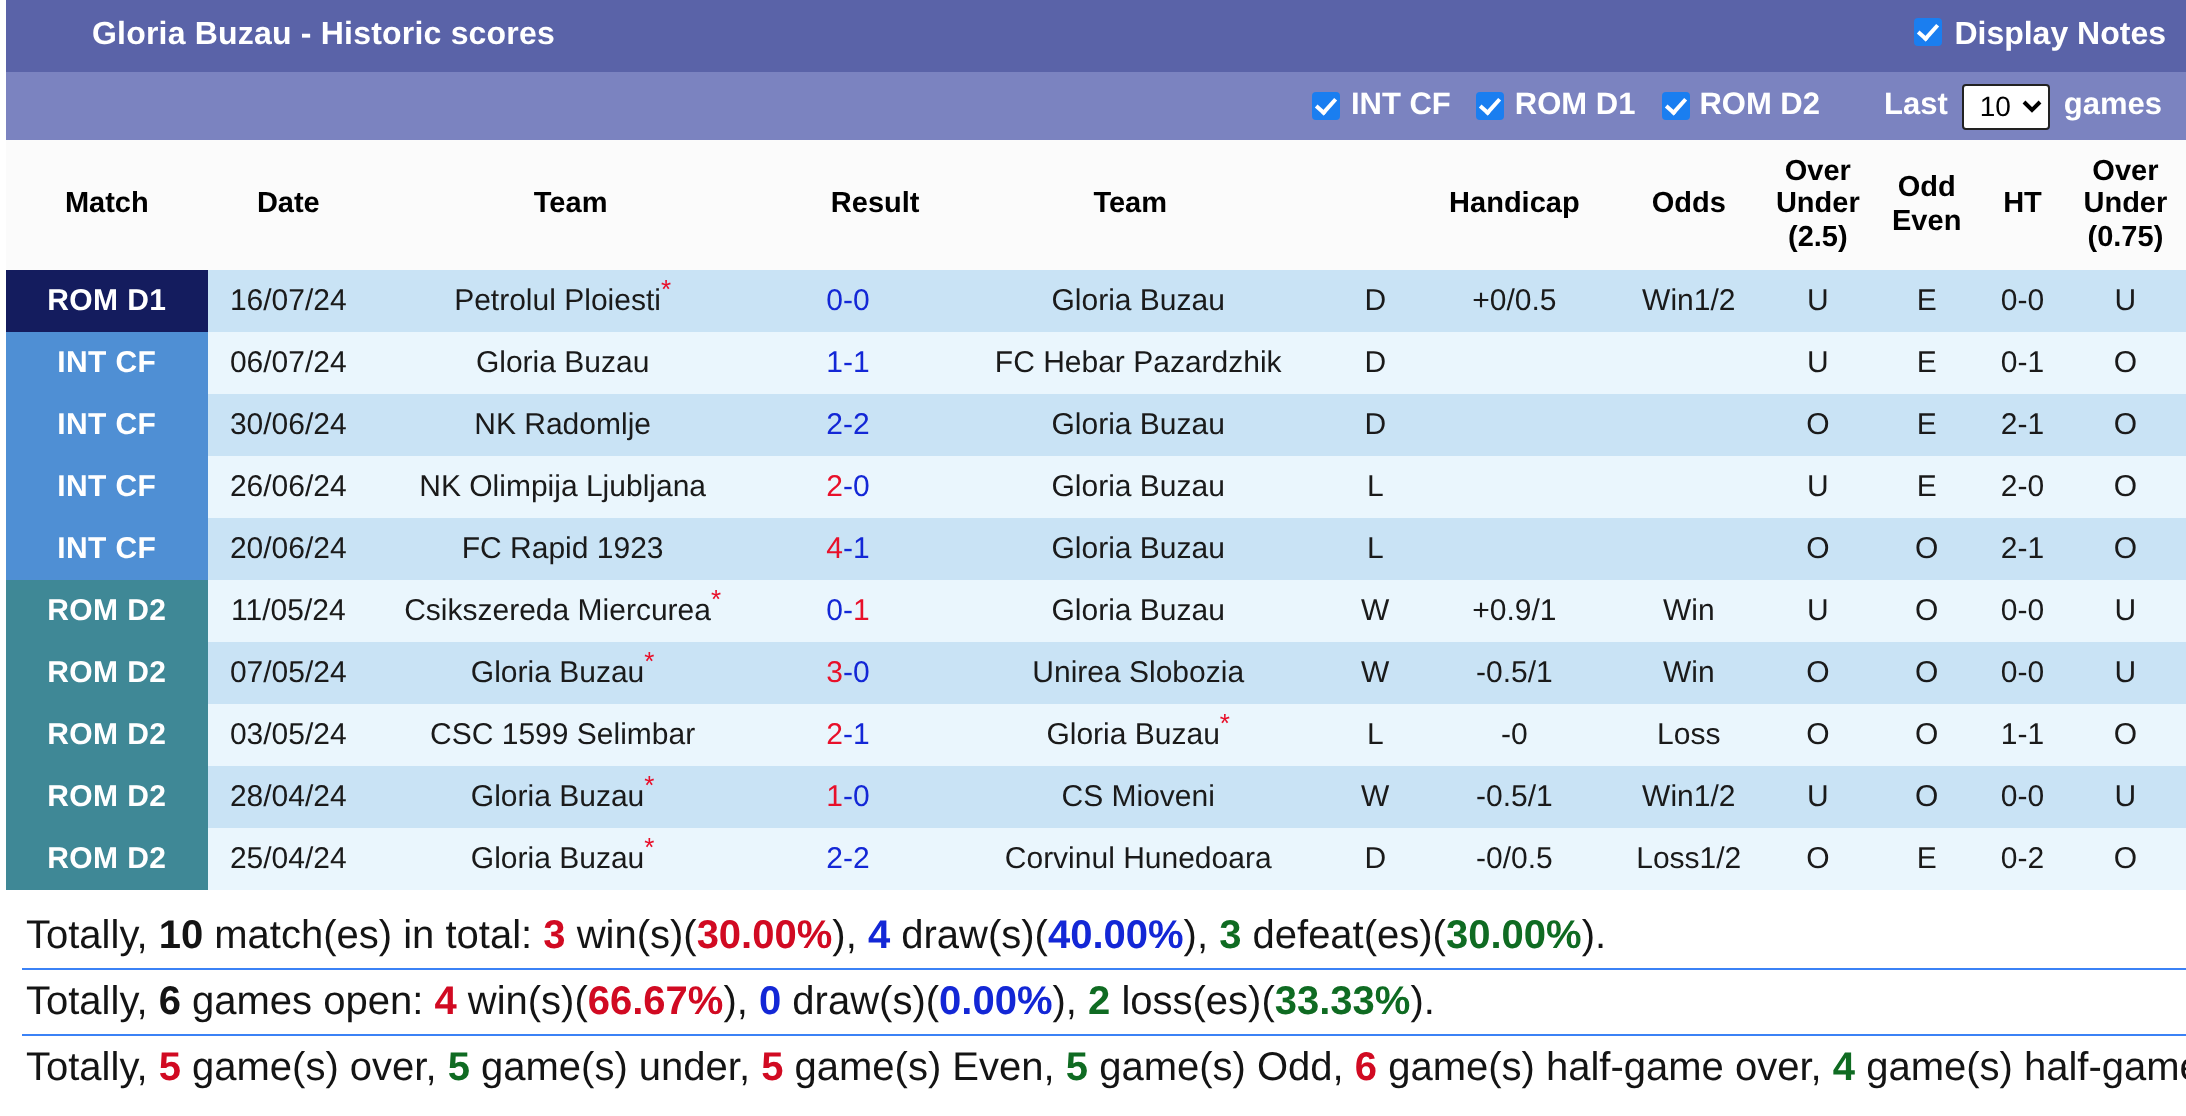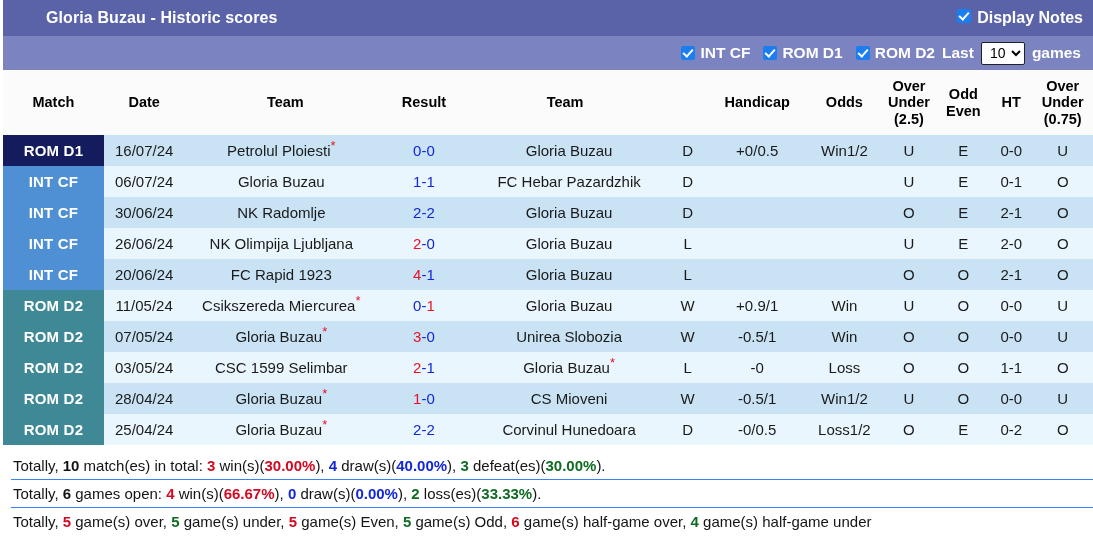--- a/index.html
+++ b/index.html
@@ -82,7 +82,7 @@
   }
   .filt { display: flex; align-items: center; gap: 5px; }
   .filt + .filt { margin-left: 6px; }
-  .lastwrap { display: flex; align-items: center; gap: 7px; margin-left: 0; }
+  .lastwrap { display: flex; align-items: center; gap: 7px; margin-left: 25px; }
   select.games-select {
     font-family: "Liberation Sans", sans-serif;
     font-size: 14px;

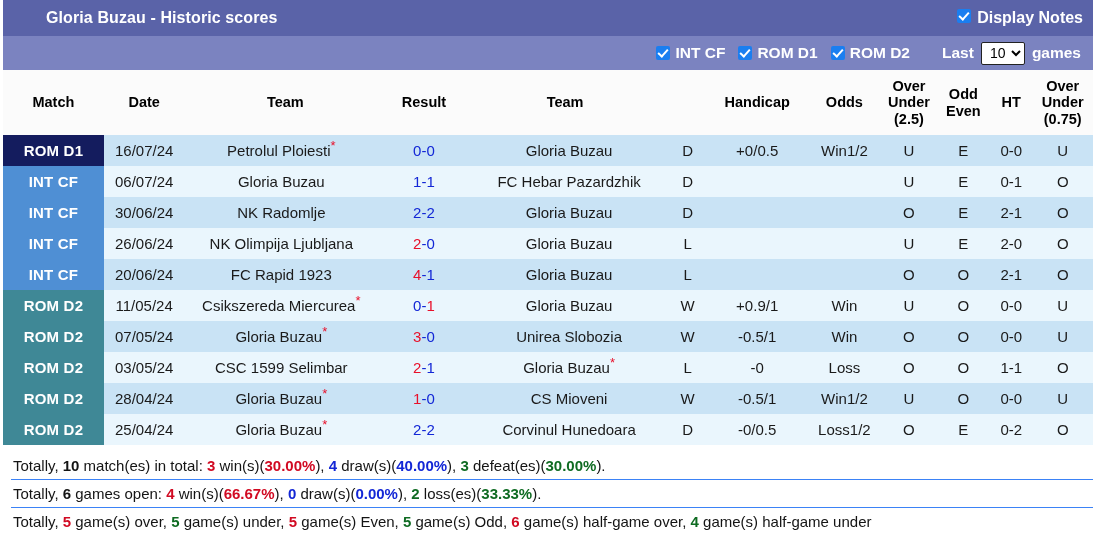--- a/index.html
+++ b/index.html
@@ -153,7 +153,7 @@
   th.h-league { width: 100px; }
   th.h-date   { width: 80px; }
   th.h-home   { width: 200px; }
-  th.h-score  { width: 75px; }
+  th.h-score  { width: 75px; text-align: right; }
   th.h-away   { width: 205px; }
   th.h-res    { width: 38px; }
   th.h-hcp    { width: 100px; }

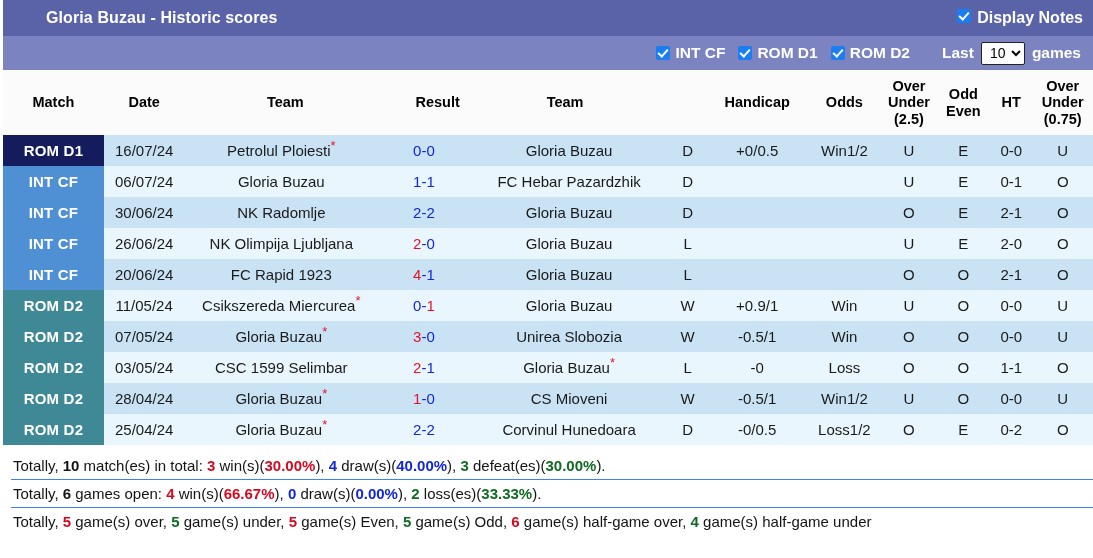--- a/index.html
+++ b/index.html
@@ -180,7 +180,7 @@
     flex: 1 1 auto;
   }
   .footer .fline {
-    font-size: 15px;
+    font-size: 20px;
     color: #141414;
     line-height: 1.0;
     padding: 6px 0 6px 2px;

